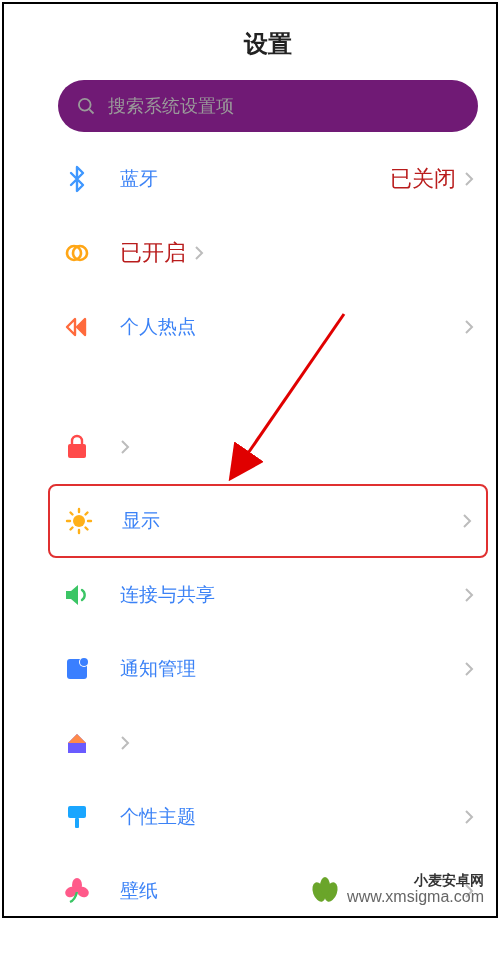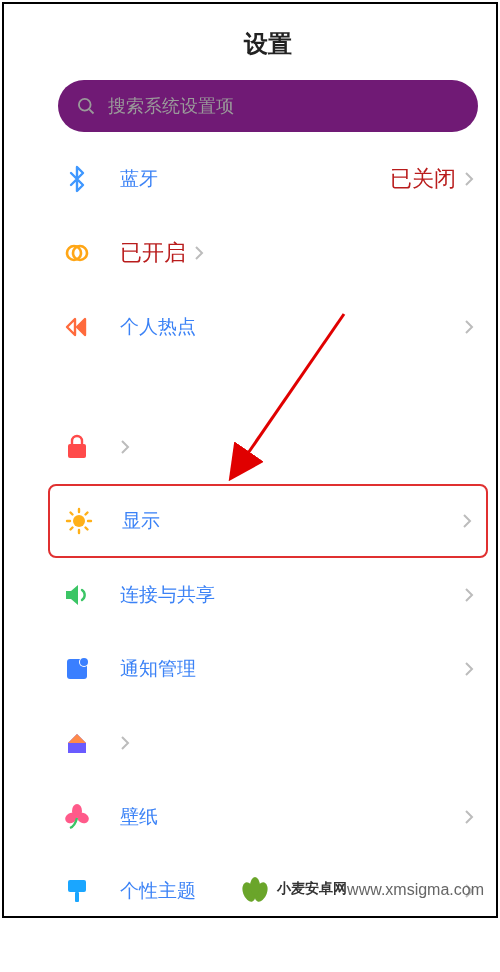--- a/index.html
+++ b/index.html
@@ -244,6 +244,19 @@
 
     <div class="row">
       <span class="icon-wrap">
+        <svg width="24" height="26" viewBox="0 0 24 26" fill="#1aa6ff">
+          <rect x="3" y="2" width="18" height="12" rx="2"></rect>
+          <rect x="10" y="14" width="4" height="10" rx="1"></rect>
+        </svg>
+      </span>
+      <span class="row-label">个性主题</span>
+      <svg class="chevron" viewBox="0 0 10 16" fill="none" stroke="#bcbcbc" stroke-width="2">
+          <path d="M2 2 L8 8 L2 14"></path>
+        </svg>
+    </div>
+
+    <div class="row">
+      <span class="icon-wrap">
         <svg width="26" height="26" viewBox="0 0 26 26" fill="#ff5a8a">
           <ellipse cx="13" cy="7" rx="5" ry="7"></ellipse>
           <ellipse cx="7" cy="14" rx="6" ry="5" transform="rotate(-30 7 14)"></ellipse>
@@ -252,19 +265,6 @@
         </svg>
       </span>
       <span class="row-label">壁纸</span>
-      <svg class="chevron" viewBox="0 0 10 16" fill="none" stroke="#bcbcbc" stroke-width="2">
-          <path d="M2 2 L8 8 L2 14"></path>
-        </svg>
-    </div>
-
-    <div class="row">
-      <span class="icon-wrap">
-        <svg width="24" height="26" viewBox="0 0 24 26" fill="#1aa6ff">
-          <rect x="3" y="2" width="18" height="12" rx="2"></rect>
-          <rect x="10" y="14" width="4" height="10" rx="1"></rect>
-        </svg>
-      </span>
-      <span class="row-label">个性主题</span>
       <svg class="chevron" viewBox="0 0 10 16" fill="none" stroke="#bcbcbc" stroke-width="2">
           <path d="M2 2 L8 8 L2 14"></path>
         </svg>

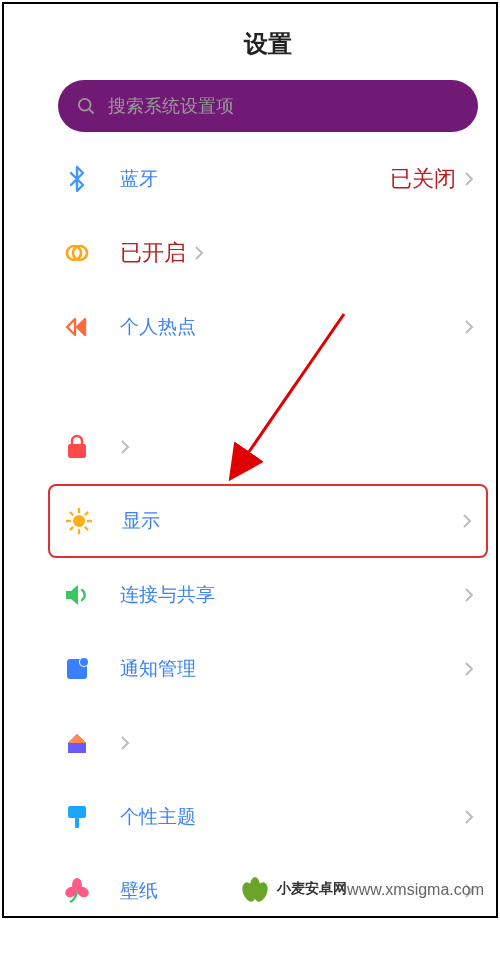--- a/index.html
+++ b/index.html
@@ -106,7 +106,7 @@
       width: 32px;
       height: 32px;
     }
-    .wm-text { display:flex; line-height:1.1;}
+    .wm-text { display:flex; flex-direction:column; line-height:1.1;align-items:flex-end;}
     .wm-title { font-size: 14px; font-weight:600; color:#333;}
     .wm-url { font-size: 16px; color:#666;}
   </style>

